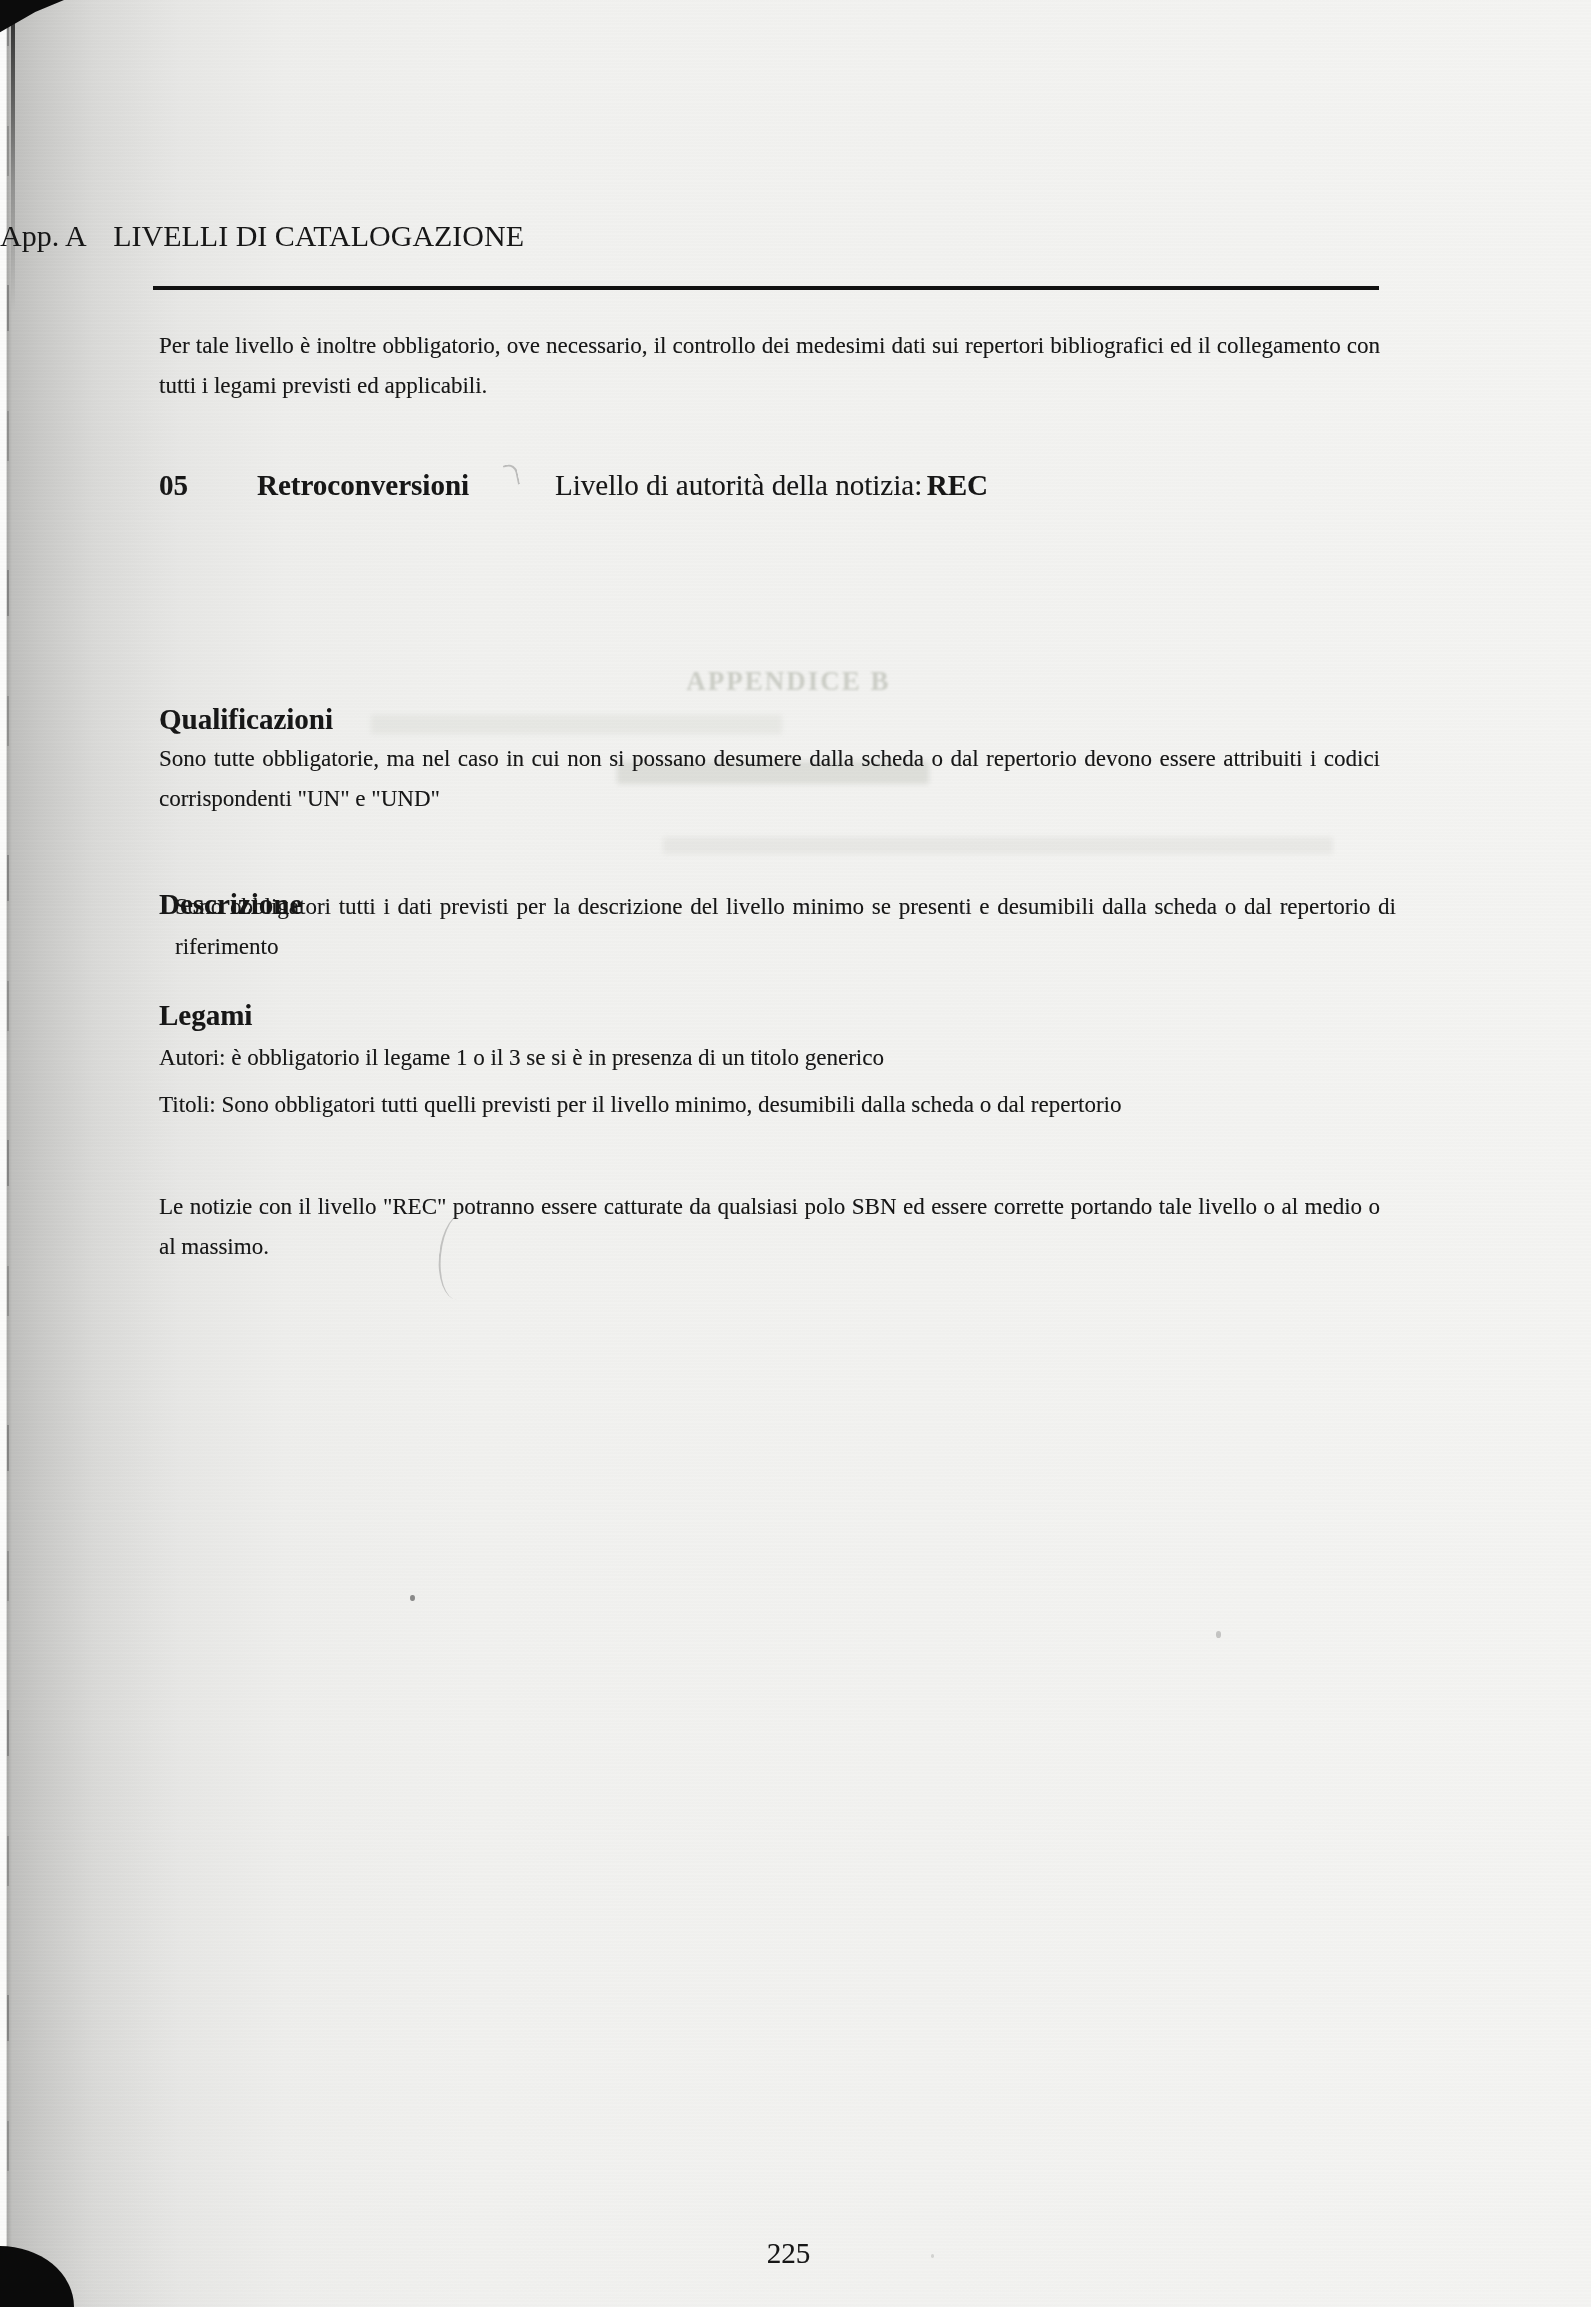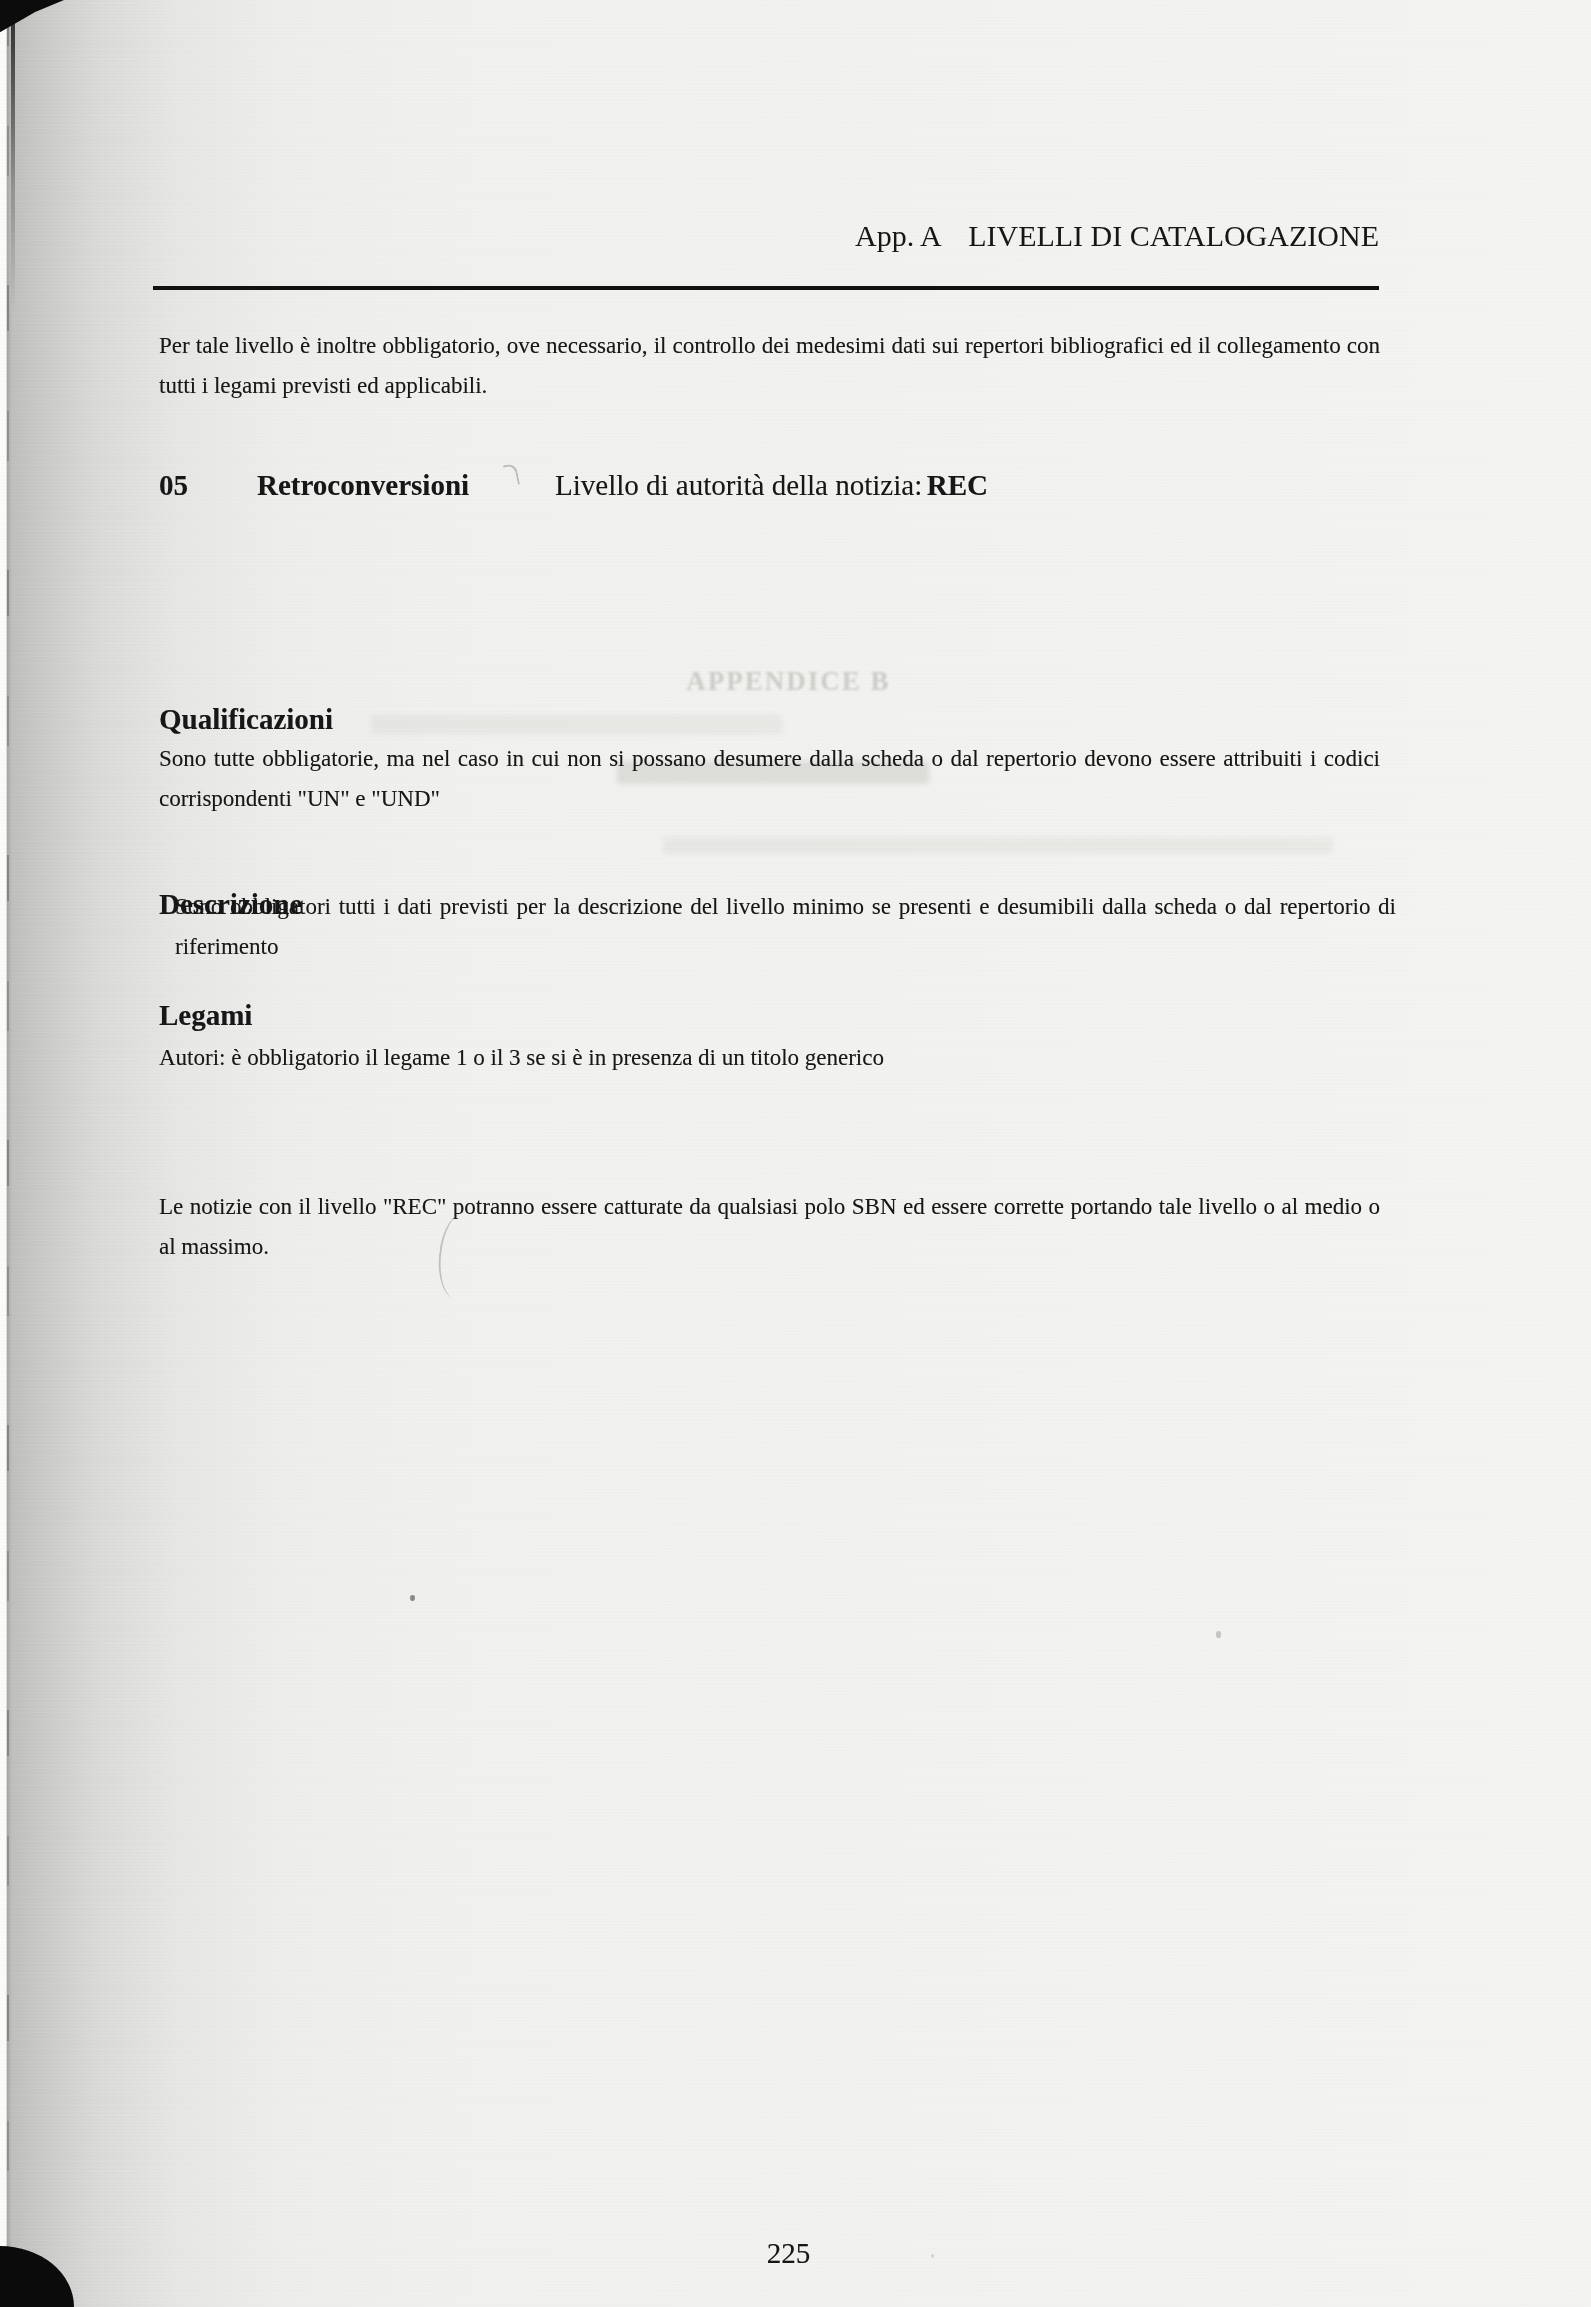--- a/index.html
+++ b/index.html
@@ -47,7 +47,7 @@
   .gb2{left:663px;top:837px;width:670px;height:17px;background:rgba(152,156,142,.11);}
   .gb3{left:371px;top:715px;width:411px;height:18.6px;background:rgba(152,156,142,.10);}
   
-  .header{position:absolute;top:219px;left:0;width:1379px;text-align:right;
+  .header{position:absolute;top:219px;left:0;width:1379px;text-align:left;
     font-size:30px;line-height:34px;white-space:nowrap;}
   .header .app{margin-right:26.5px;}
   .rule{position:absolute;top:286px;left:153px;width:1226px;height:4px;background:#111;}

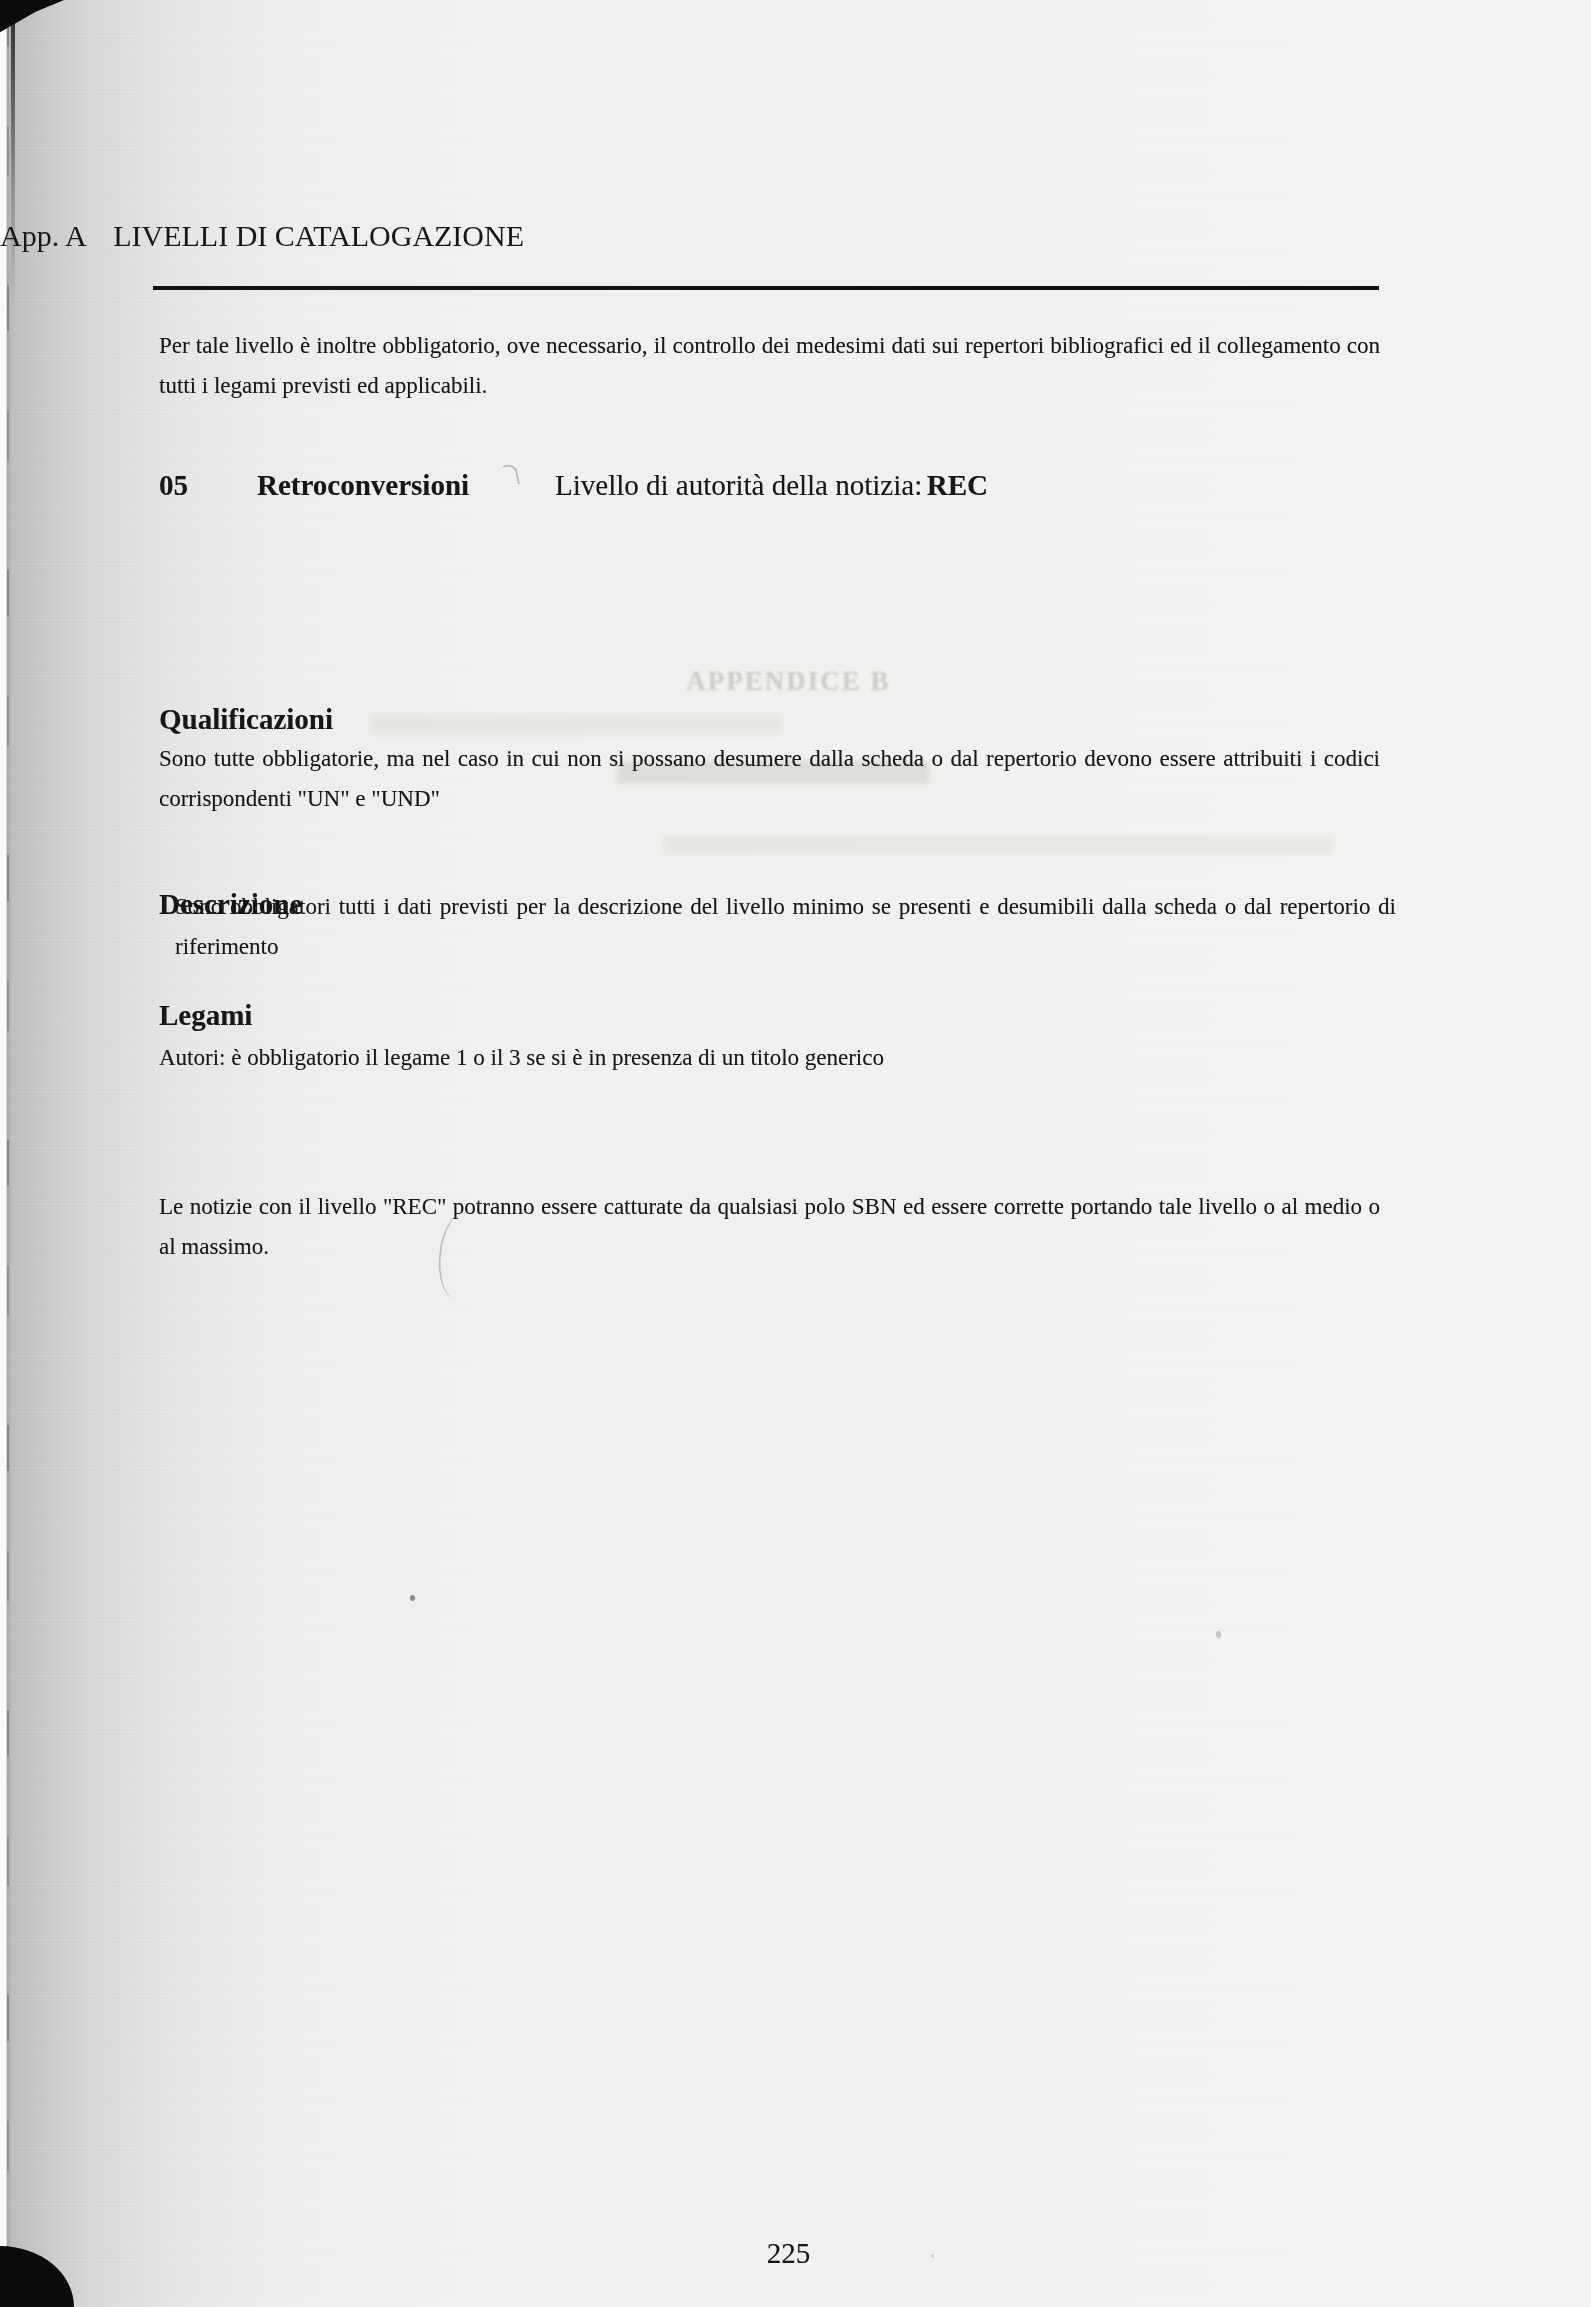--- a/index.html
+++ b/index.html
@@ -113,6 +113,7 @@
 
   <div class="h3 h-leg">Legami</div>
   <p class="para noj p-autori">Autori: è obbligatorio il legame 1 o il 3 se si è in presenza di un titolo generico</p>
+  <p class="para p-titoli">Titoli: Sono obbligatori tutti quelli previsti per il livello minimo, desumibili dalla scheda o dal repertorio</p>
 
   <p class="para p-closing">Le notizie con il livello "REC" potranno essere catturate da qualsiasi polo SBN ed essere corrette portando tale livello o al medio o al massimo.</p>
 

